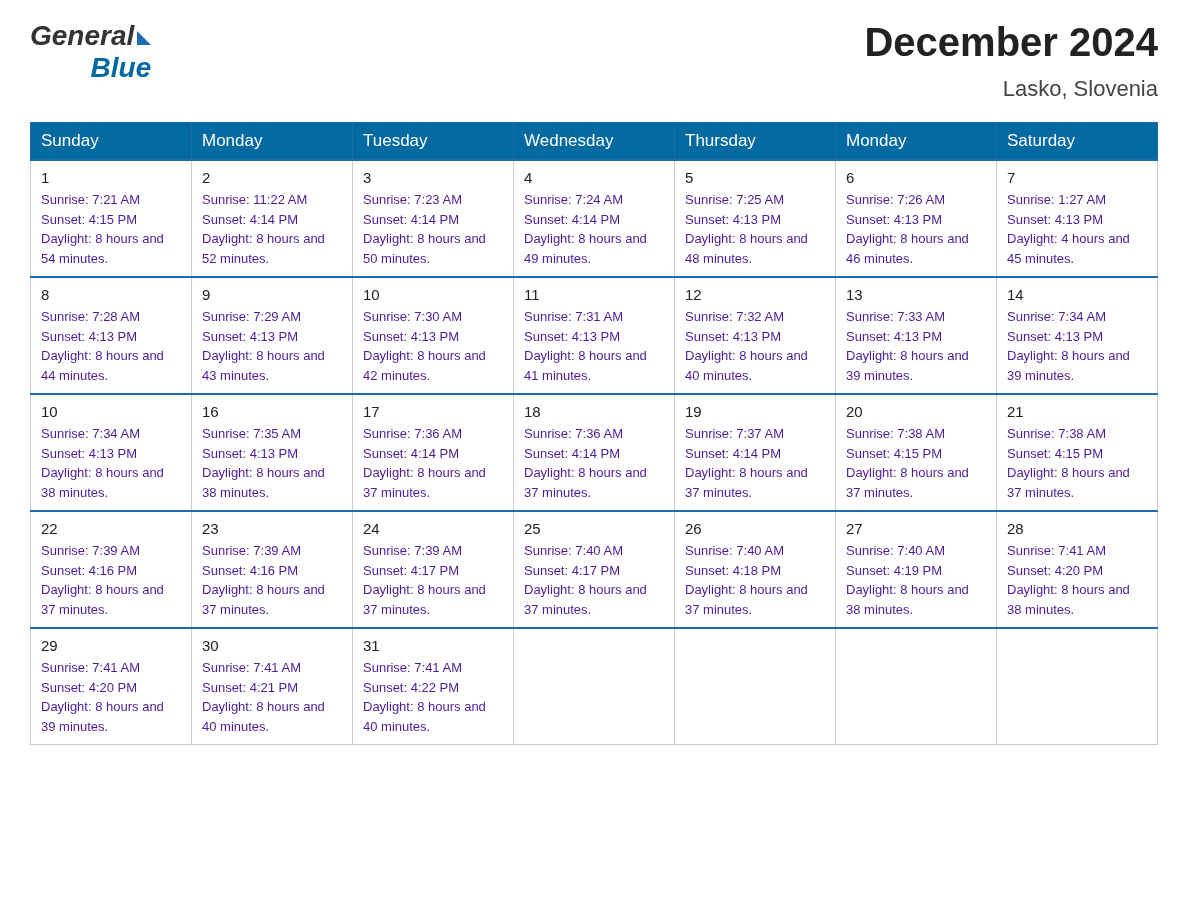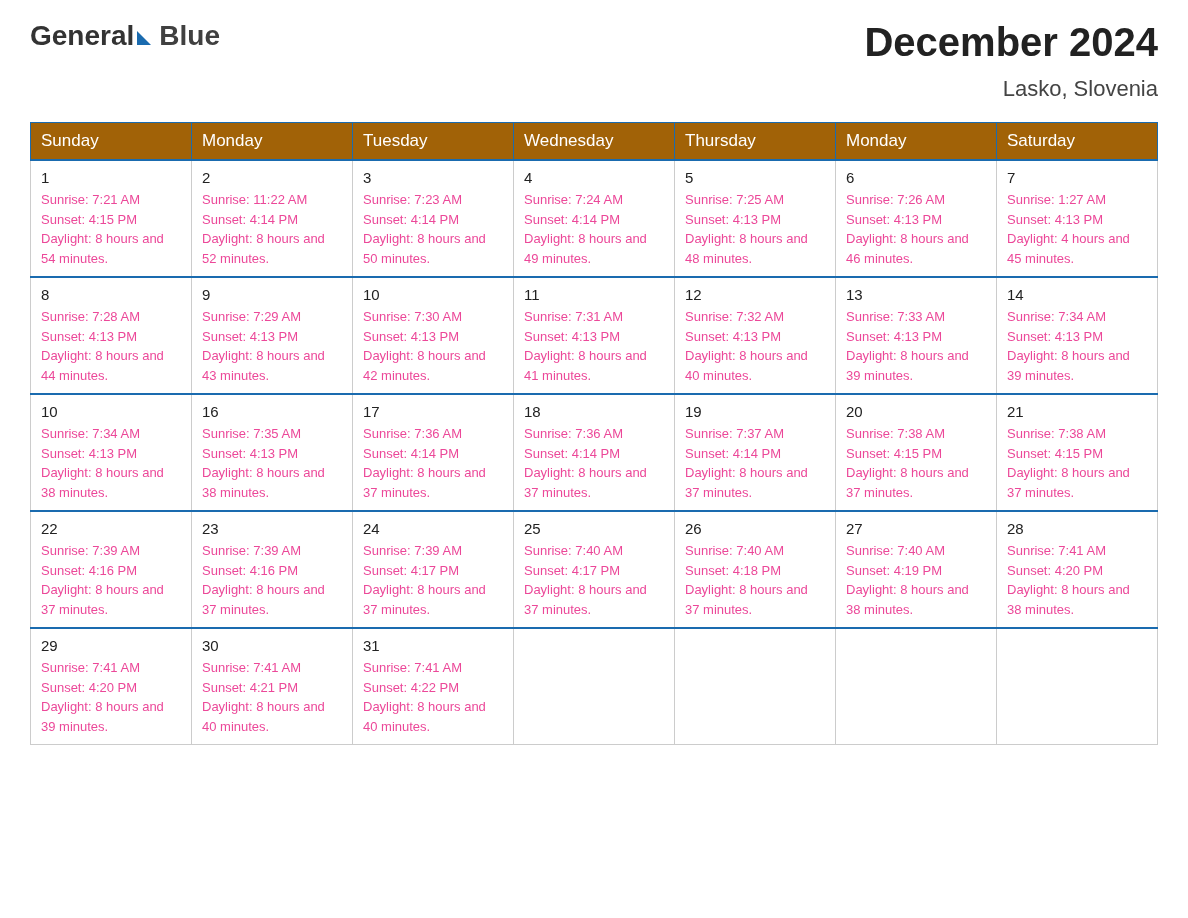--- a/index.html
+++ b/index.html
@@ -18,8 +18,9 @@
     }
     .logo {
       display: flex;
-      flex-direction: row;
+      flex-direction: column;
       align-items: flex-end;
+      font-style: italic;
     }
     .logo-top {
       display: flex;

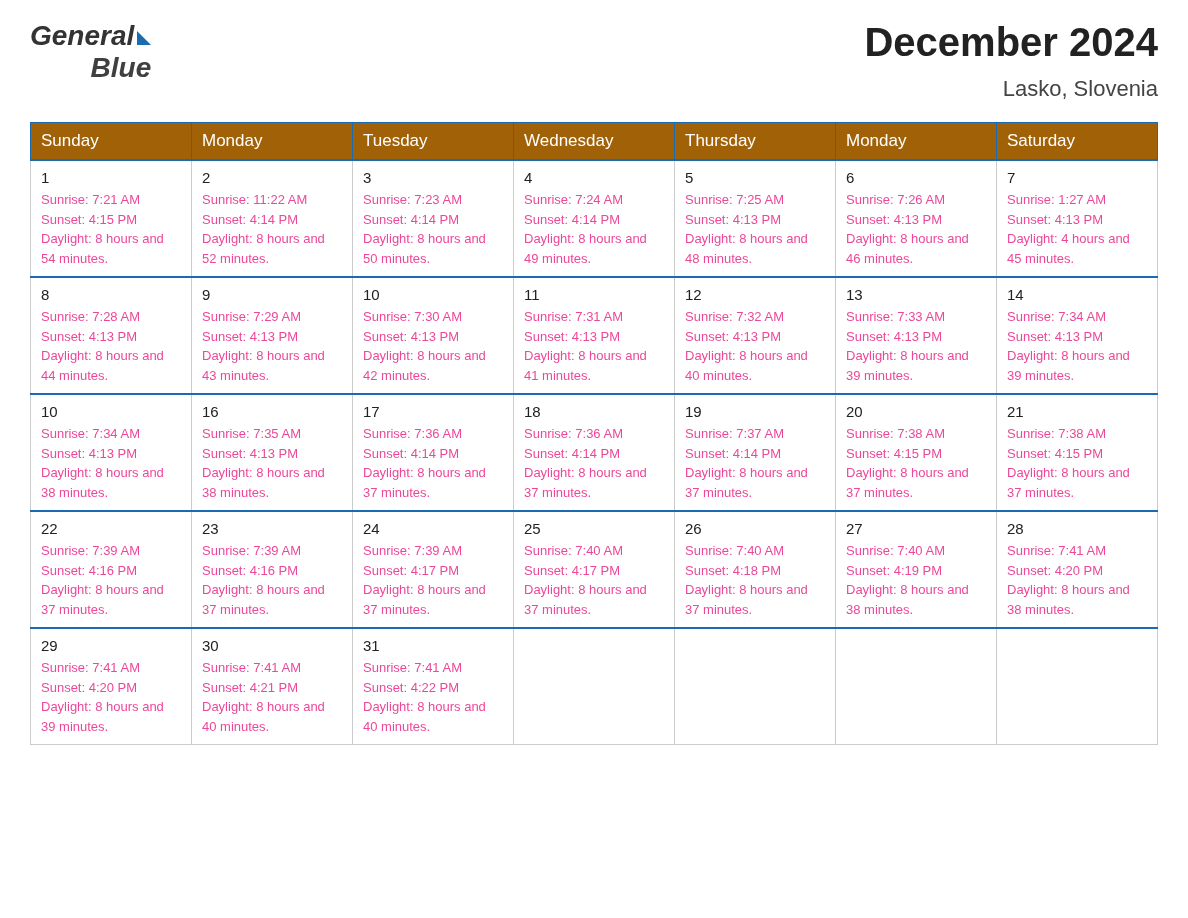--- a/index.html
+++ b/index.html
@@ -43,7 +43,7 @@
     .logo-blue {
       font-size: 28px;
       font-weight: bold;
-      color: #404040;
+      color: #0369a1;
       margin-left: 8px;
     }
     .title-block {

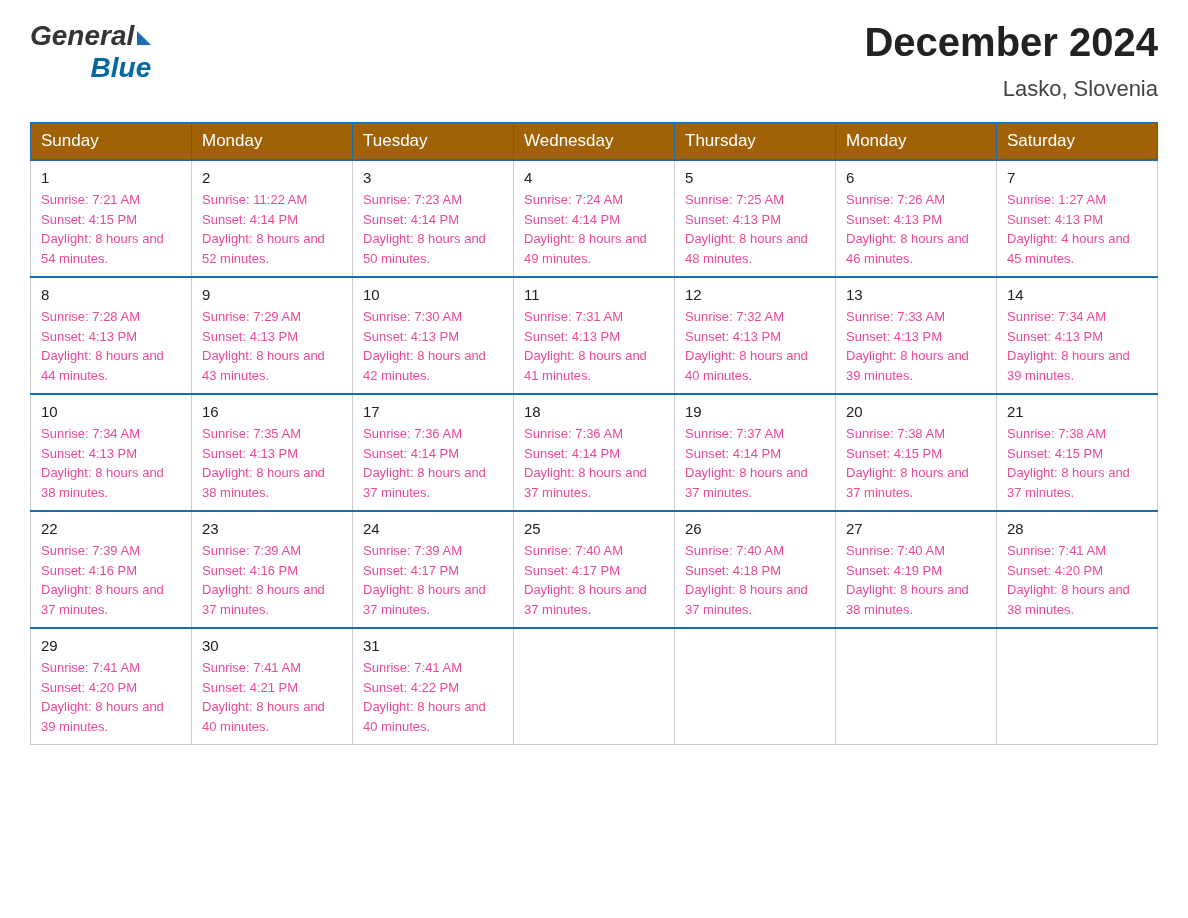--- a/index.html
+++ b/index.html
@@ -65,7 +65,7 @@
       border-collapse: collapse;
     }
     thead tr th {
-      background-color: #a16207;
+      background-color: #0369a1;
       color: #fff;
       font-size: 17px;
       font-weight: normal;

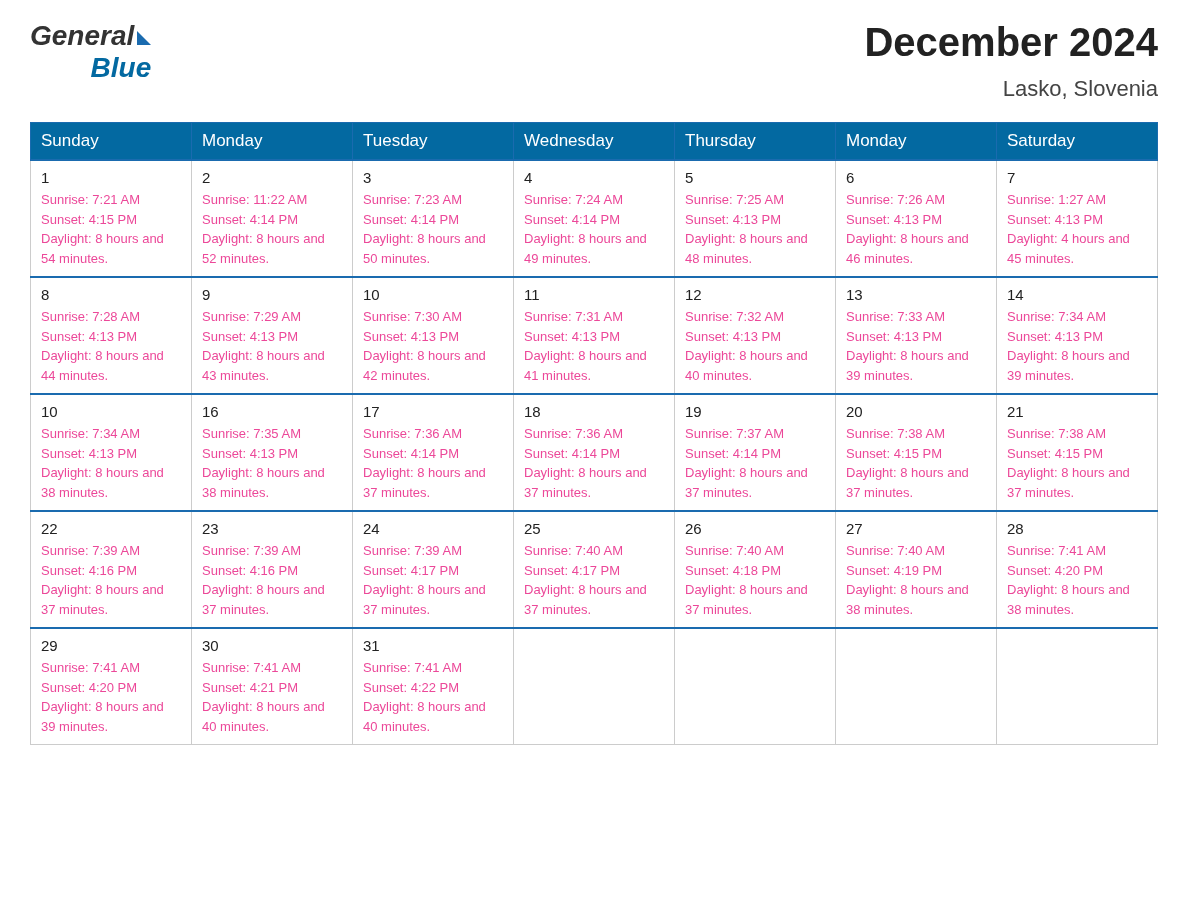--- a/index.html
+++ b/index.html
@@ -96,7 +96,7 @@
     .day-info {
       font-size: 13px;
       line-height: 1.5;
-      color: #ec4899;
+      color: #4c1d95;
     }
   </style>
 </head>

